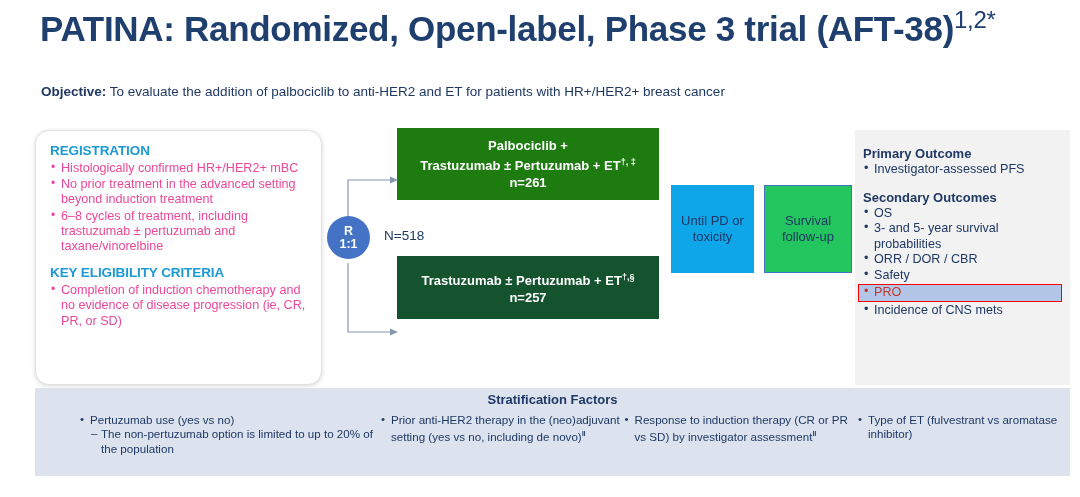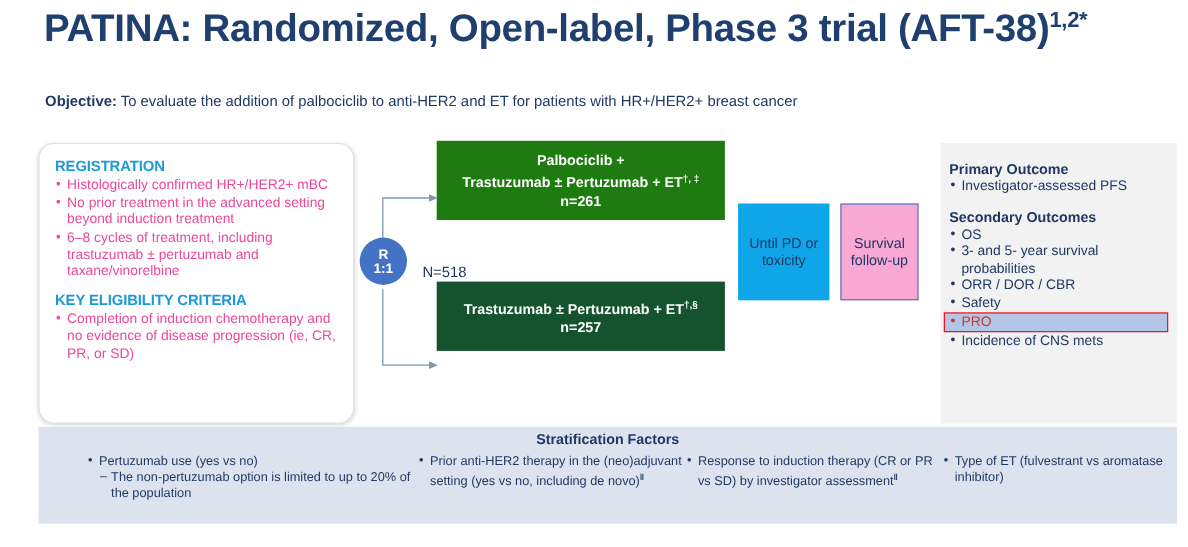--- a/index.html
+++ b/index.html
@@ -29,9 +29,9 @@
     white-space: nowrap;
   }
   #title .sup {
-    font-size: 20px;
+    font-size: 24px;
     vertical-align: super;
-    font-weight: bold;
+    font-weight: normal;
   }
 
   

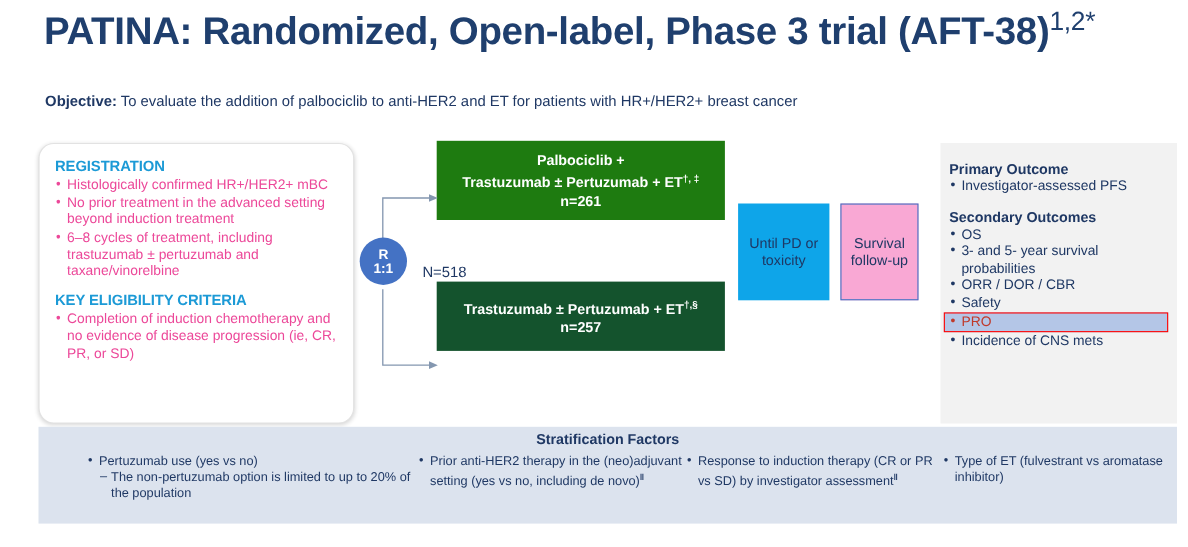--- a/index.html
+++ b/index.html
@@ -170,8 +170,8 @@
   #box-surv {
     position: absolute;
     left: 764px; top: 185px;
-    width: 71px; height: 88px;
-    background: #f9a8d4;
+    width: 88px; height: 88px;
+    background: #22c55e;
     border: 1.6px solid #4472c4;
     color: #1f3864;
     font-size: 13px;

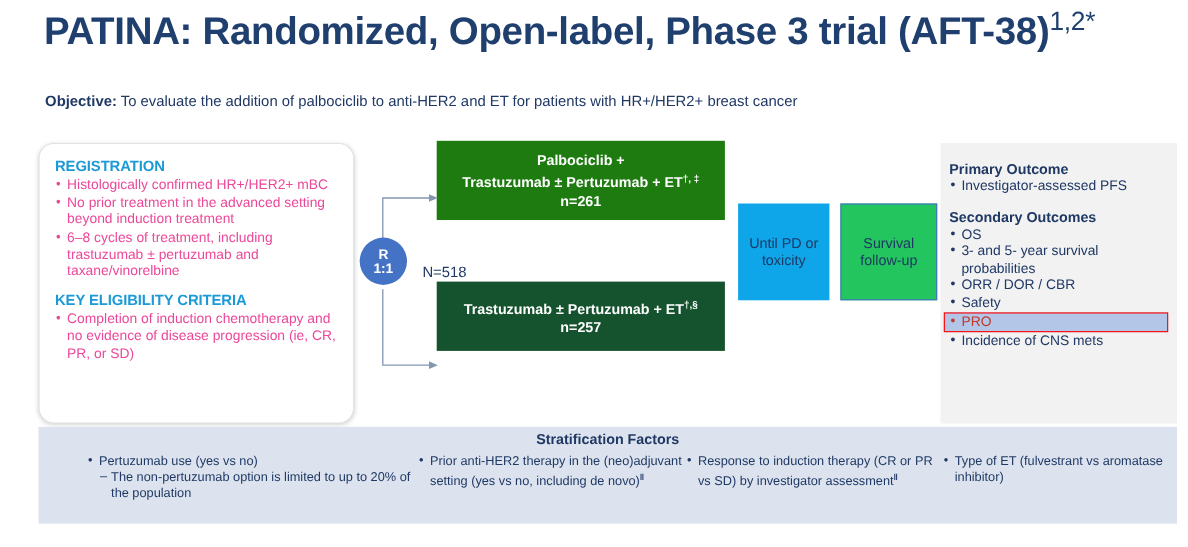--- a/index.html
+++ b/index.html
@@ -114,7 +114,6 @@
     top: 228px;
     font-size: 13.5px;
     color: #1f3864;
-    margin-top: 12px;
   }
 
   

